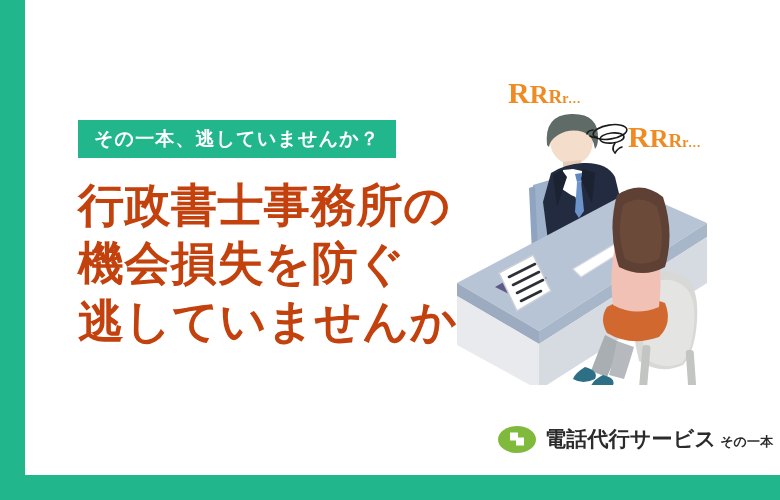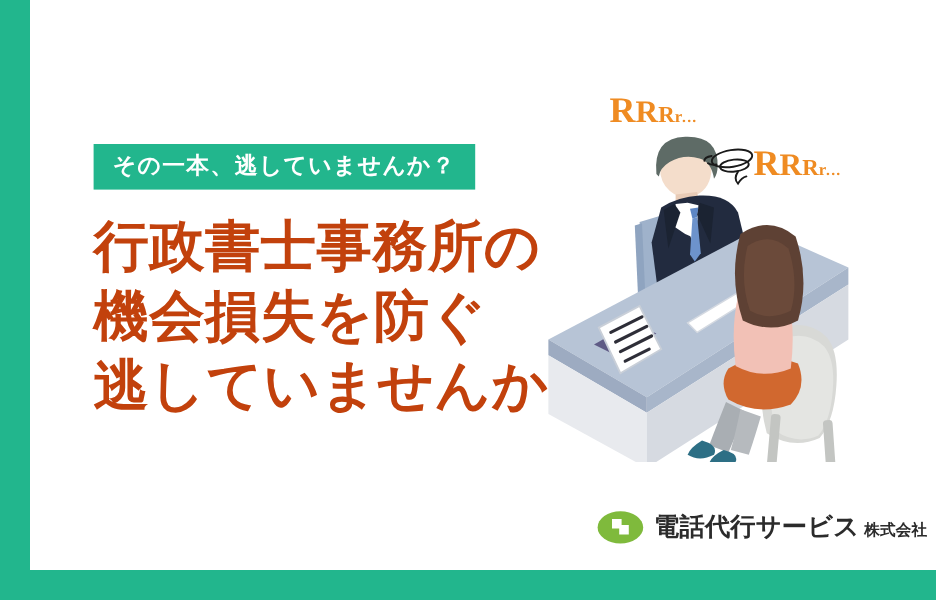--- a/index.html
+++ b/index.html
@@ -225,7 +225,7 @@
     </div>
     <div class="logo-text">
       <span class="logo-name">電話代行サービス</span>
-      <span class="logo-suffix">株式会社</span>
+      <span class="logo-suffix">その一本</span>
     </div>
   </div>
 

